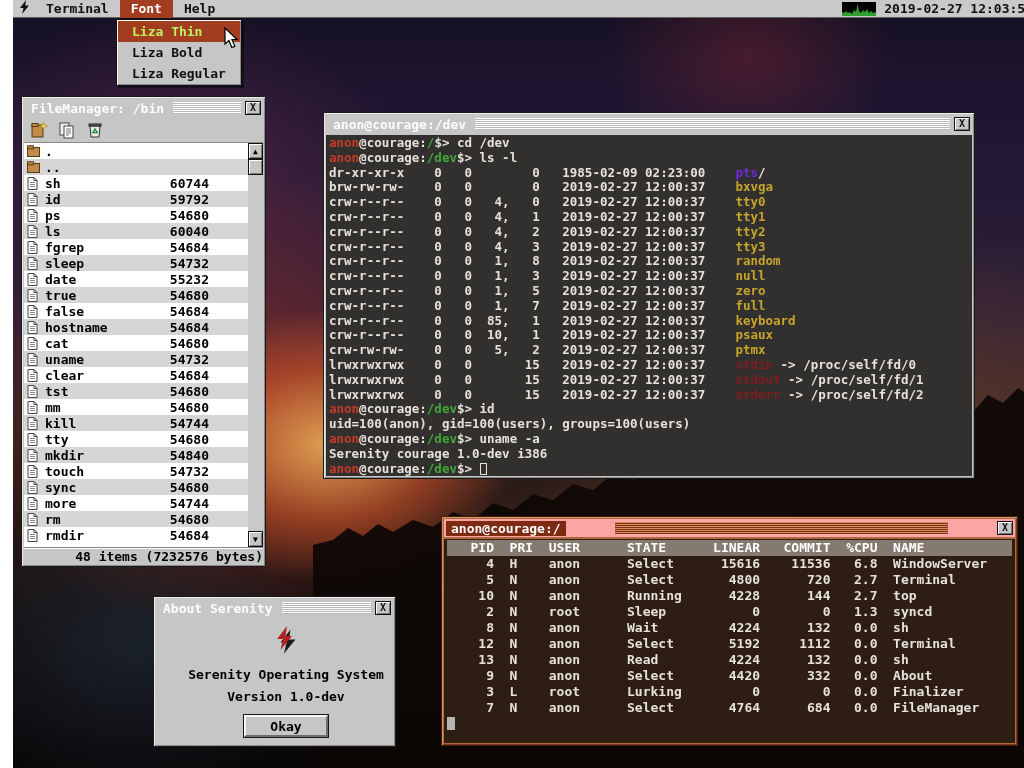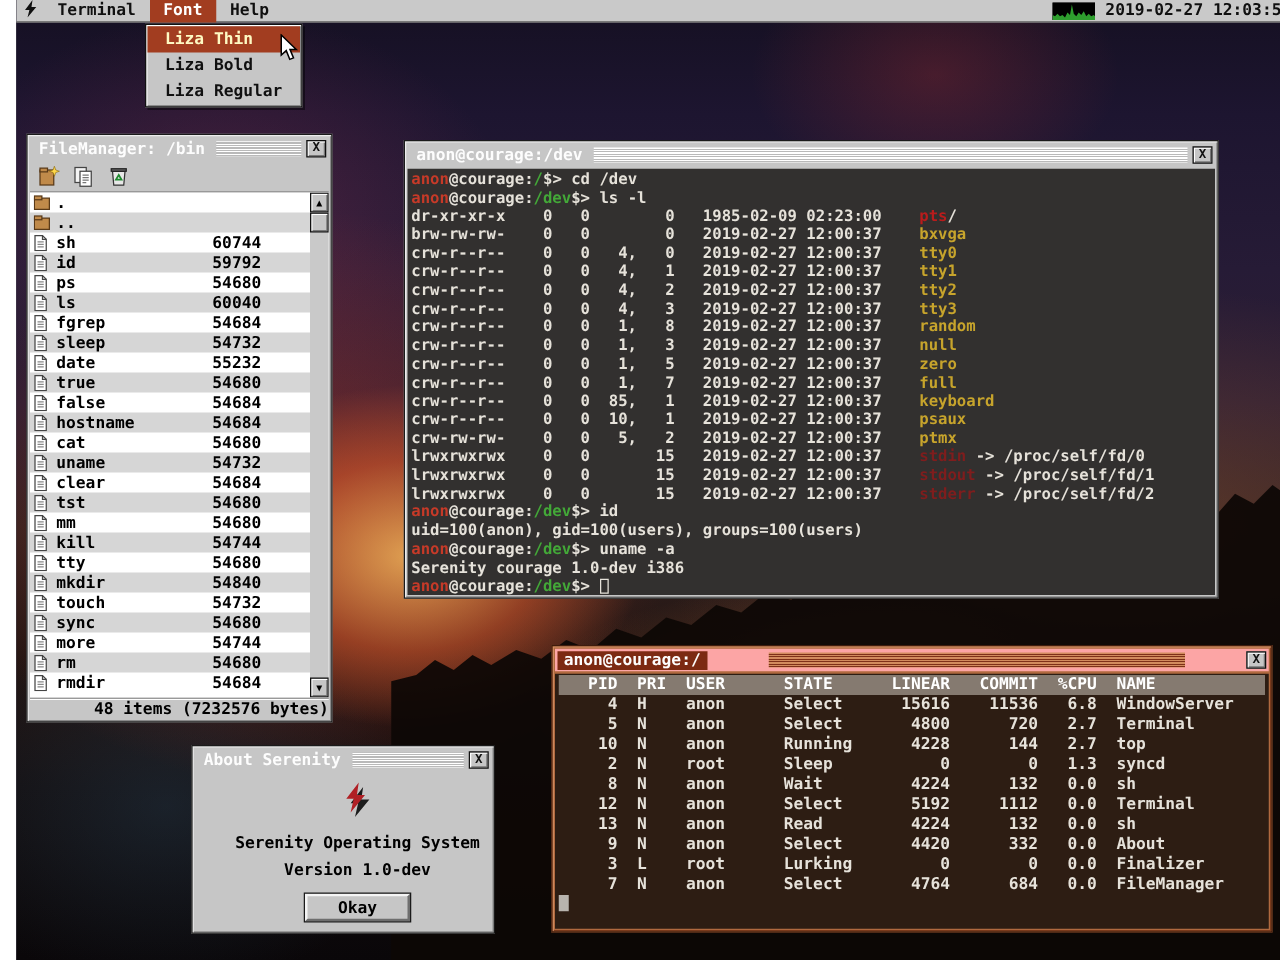--- a/index.html
+++ b/index.html
@@ -61,7 +61,7 @@
     box-shadow:inset 1px 1px 0 #fff, inset -1px -1px 0 #8a8a8a, 2px 2px 0 rgba(0,0,0,.45);
     padding:1px; }
   .dd-item { height:21px; line-height:21px; padding-left:14px; color:#101010; white-space:pre; }
-  .dd-item.selected { background:#a23d20; color:#fef9c3; }
+  .dd-item.selected { background:#a23d20; color:#bef264; }
 
   
   #filemanager { left:8px; top:107px; width:245px; height:471px; }

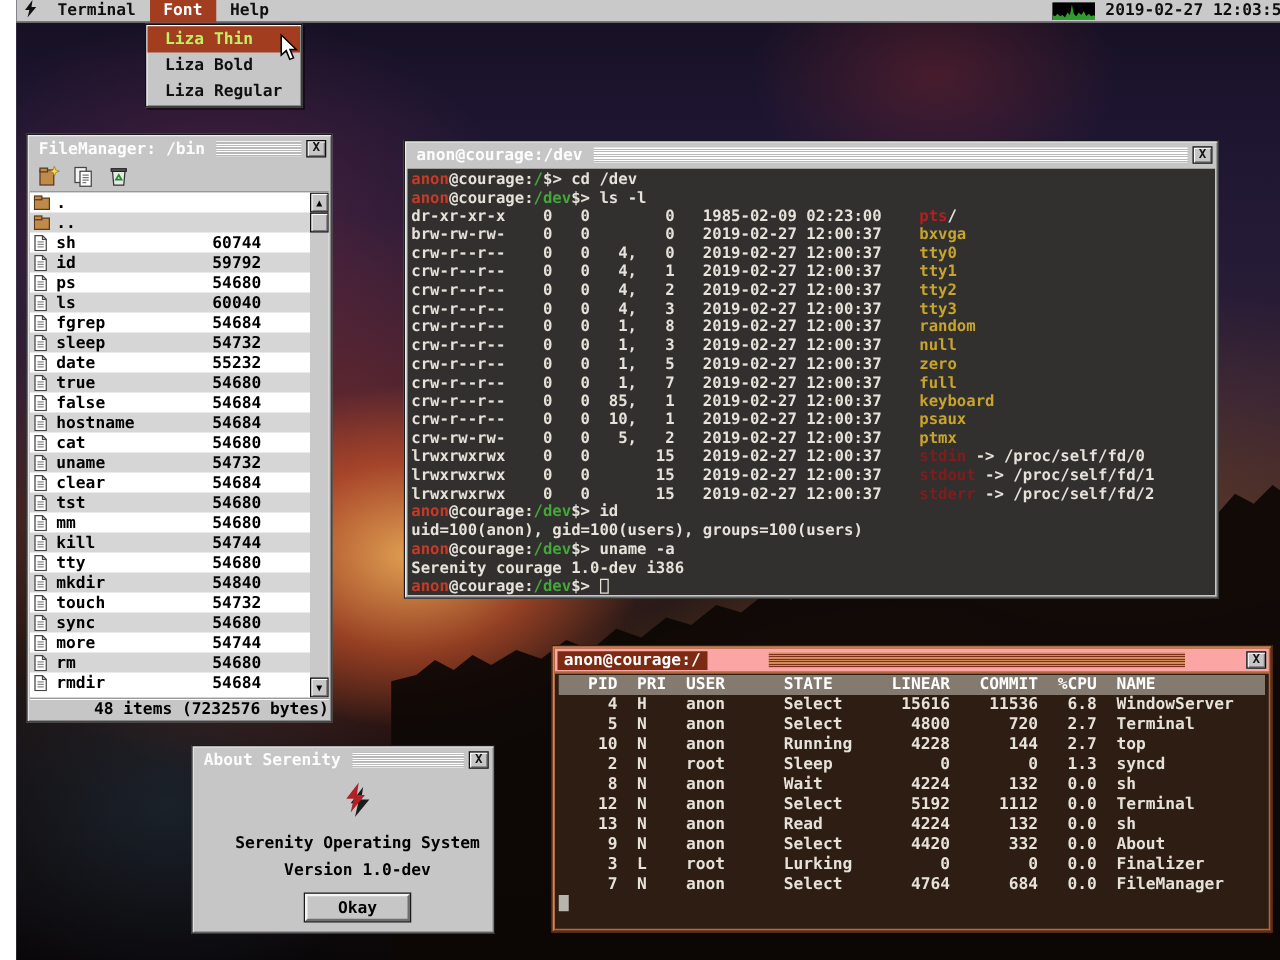--- a/index.html
+++ b/index.html
@@ -64,7 +64,7 @@
   .dd-item.selected { background:#a23d20; color:#bef264; }
 
   
-  #filemanager { left:8px; top:107px; width:245px; height:471px; }
+  #filemanager { left:8px; top:96px; width:245px; height:471px; }
   #fm-toolbar { flex:0 0 26px; display:flex; align-items:center; gap:6px;
     padding:0 4px; border-bottom:1px solid #8a8a8a; }
   .tool-btn { width:22px; height:22px; display:flex; align-items:center; justify-content:center; }

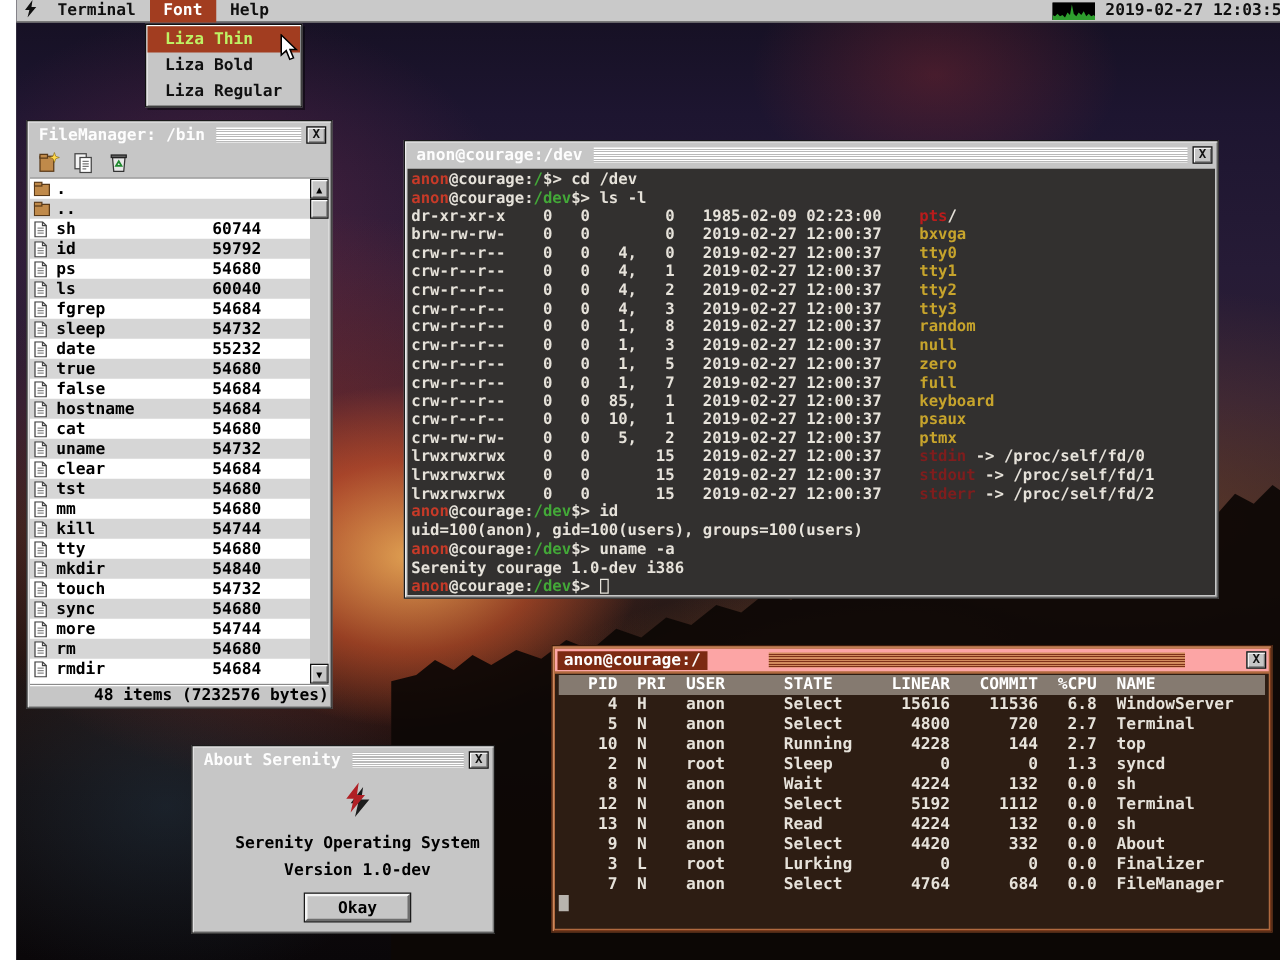--- a/index.html
+++ b/index.html
@@ -95,7 +95,7 @@
   #term-top .tl { height:16px; line-height:16px; font-size:13px; }
   .tl.hdr { background:rgba(205,198,190,.55); color:#ffffff; }
   .red { color:#c63a28; } .grn { color:#43a838; } .yel { color:#c7a42c; }
-  .blu { color:#b91c1c; } .tea { color:#7f1d1d; } .fg { color:#e6e2da; }
+  .blu { color:#6d28d9; } .tea { color:#7f1d1d; } .fg { color:#e6e2da; }
   .curh { display:inline-block; width:7px; height:12px; border:1px solid #e6e2da; vertical-align:-2px; }
   .curf { display:inline-block; width:8px; height:13px; background:#b8b4ae; vertical-align:-2px; }
 

